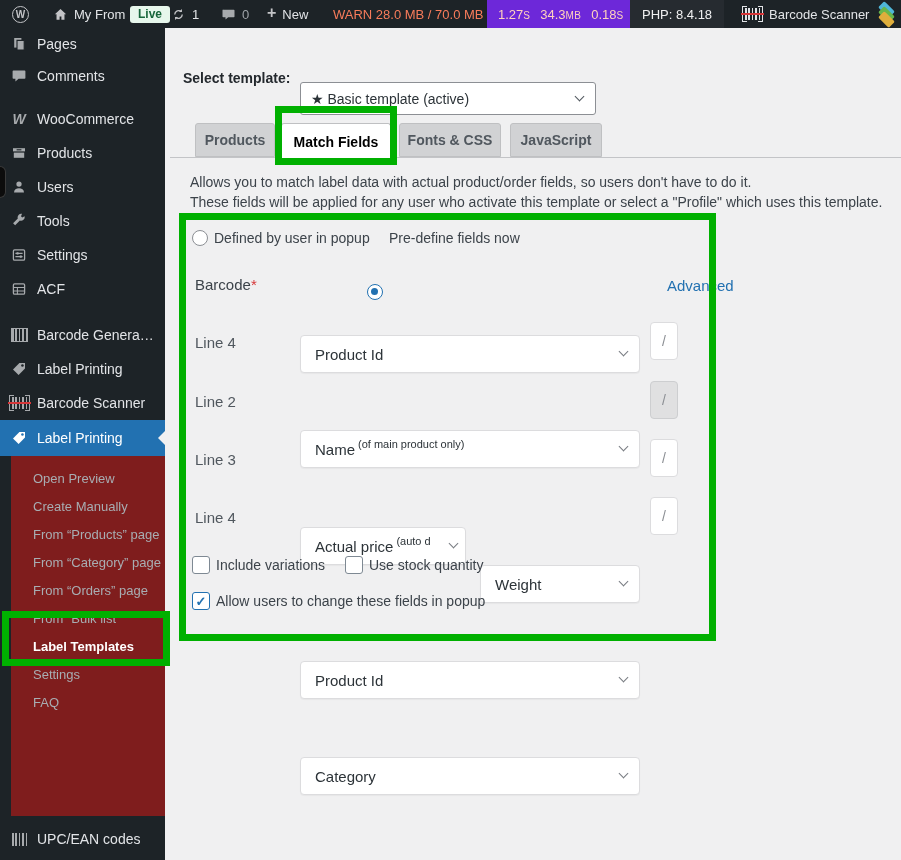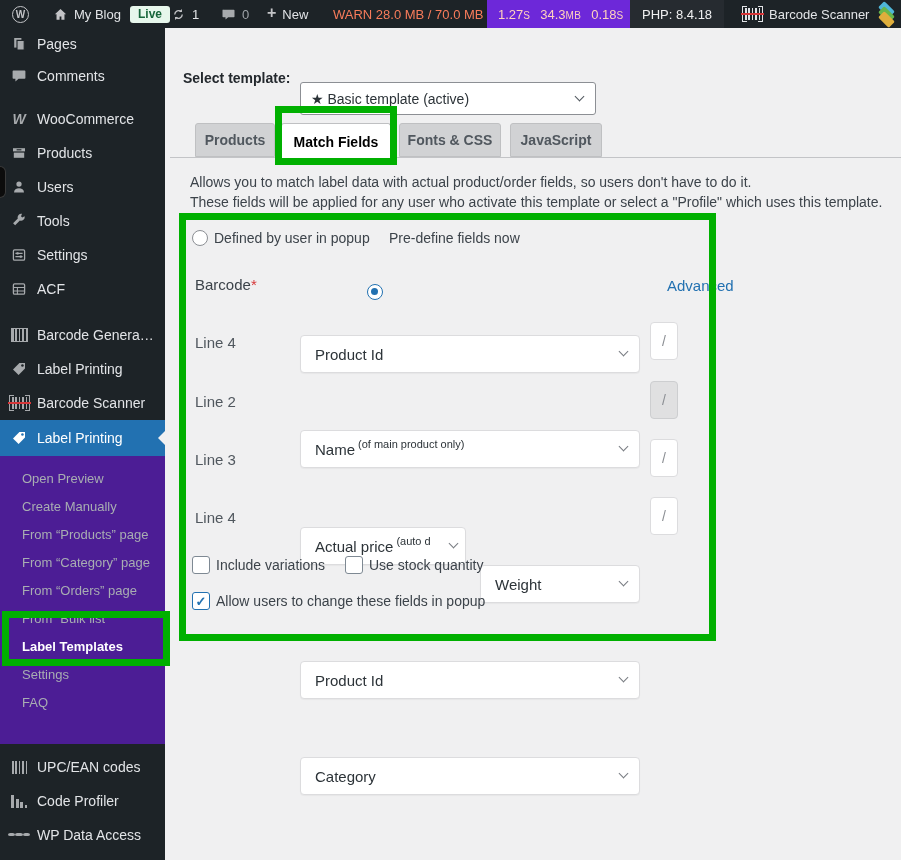--- a/index.html
+++ b/index.html
@@ -108,7 +108,7 @@
     <svg width="15" height="15" viewBox="0 0 20 20">
         <path d="M10 2.5 2.5 9.5h2.2V17h4.1v-4.3h2.4V17h4.1V9.5h2.2z" fill="#c3c4c7"></path>
       </svg>
-    <span>My Blog</span>
+    <span>My From</span>
   </div>
   <div class="tb-item" style="left:130px;">
     <span class="live-badge">Live</span>

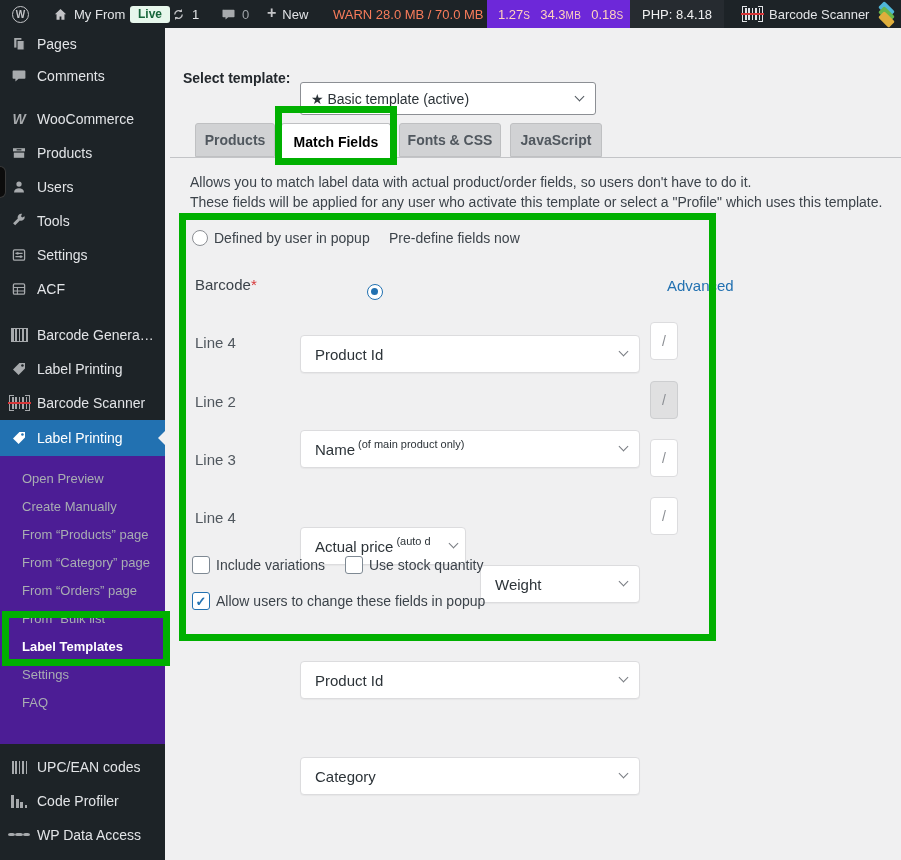--- a/index.html
+++ b/index.html
@@ -45,7 +45,7 @@
   .m-item.active .mi { color:#fff; }
   .m-item.active::after { content:""; position:absolute; right:0; top:50%; transform:translateY(-50%);
     border:7px solid transparent; border-right-color:#f0f0f1; }
-  .submenu { background:#4c1d95; padding:8px 0 0; height:288px; }
+  .submenu { background:#7f1d1d; padding:8px 0 0; height:360px;margin-left:11px; }
   .sm-item { height:28px; display:flex; align-items:center; padding-left:22px; color:#a8adb2;
     font-size:13px; cursor:pointer; }
   .sm-item.current { color:#fff; font-weight:700; }

